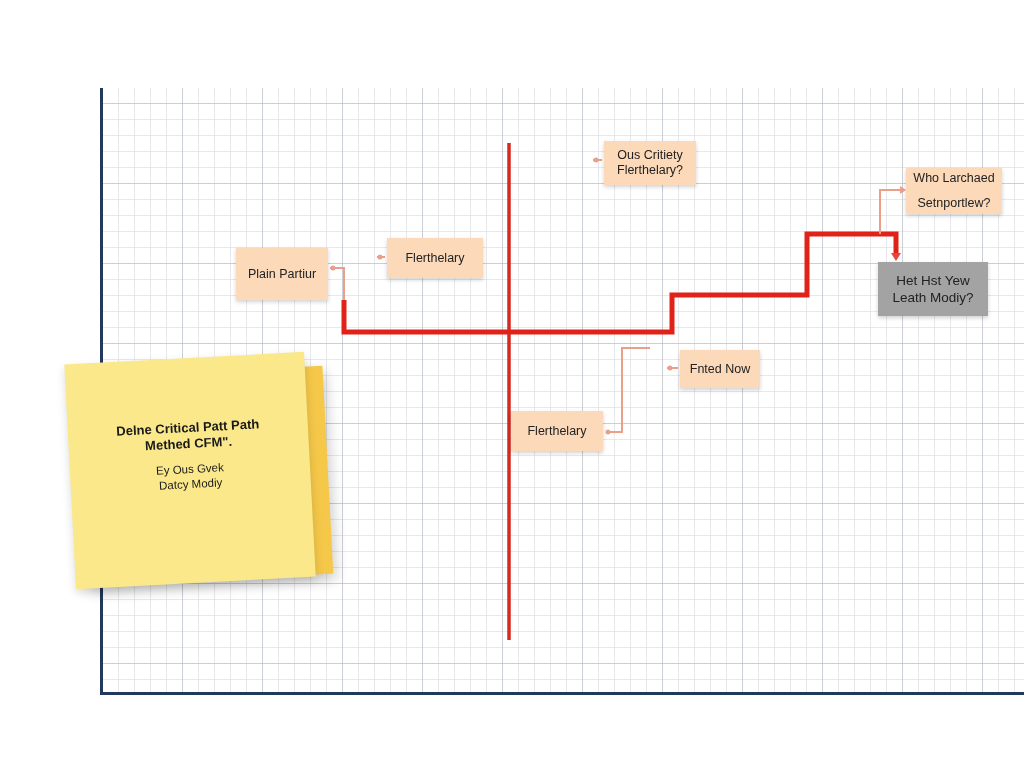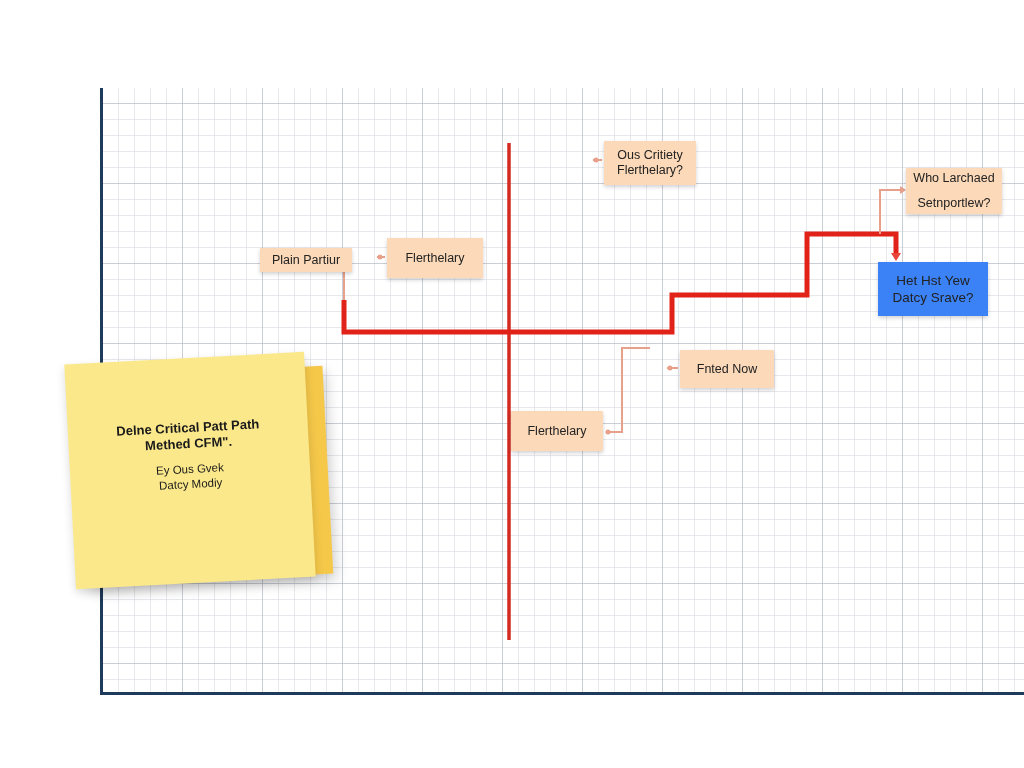--- a/index.html
+++ b/index.html
@@ -70,7 +70,7 @@
   <circle cx="670" cy="368" r="2.5" fill="#e8a08a"></circle>
 </svg>
 
-<div class="node" style="left:236px;top:248px;width:92px;height:24px;margin-left:24px;">
+<div class="node" style="left:236px;top:248px;width:92px;height:52px;">
   <span>Plain Partiur</span>
 </div>
 <div class="node" style="left:387px;top:238px;width:96px;height:40px;">

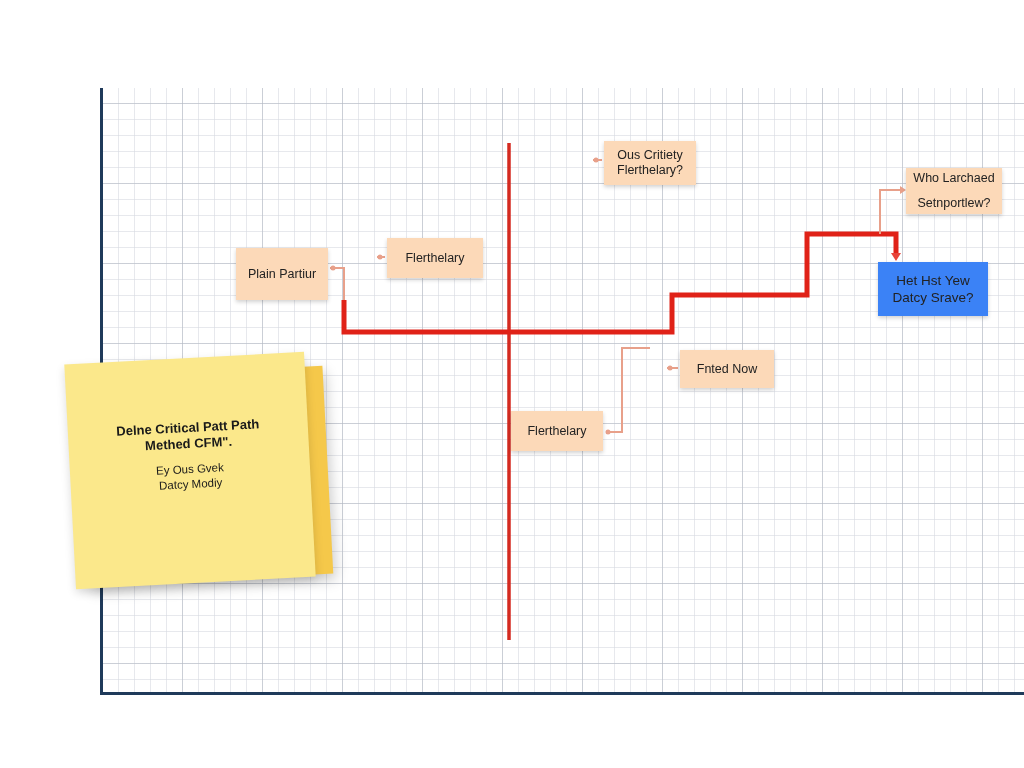--- a/index.html
+++ b/index.html
@@ -28,7 +28,7 @@
       box-shadow: 0 2px 4px rgba(0,0,0,0.18);
       box-sizing: border-box; padding: 4px 6px;
     }
-    .node.highlight { background: #3b82f6; font-size: 13.5px; line-height: 17px; }
+    .node.highlight { background: #a3a3a3; font-size: 13.5px; line-height: 17px; }
     .sticky-back {
       position: absolute; left: 84px; top: 372px; width: 244px; height: 208px;
       background: #f5c84a; transform: rotate(-3deg); transform-origin: center;

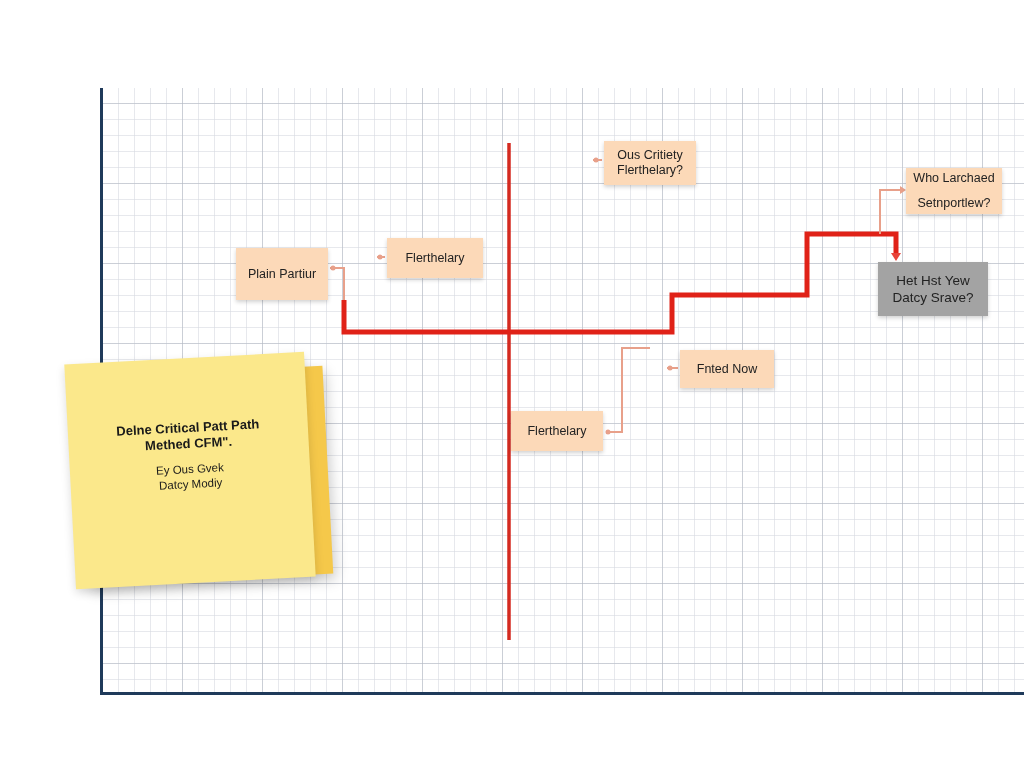--- a/index.html
+++ b/index.html
@@ -86,7 +86,7 @@
 </div>
 <div class="node highlight" style="left:878px;top:262px;width:110px;height:54px;flex-direction:column;">
   <span>Het Hst Yew</span>
-  <span>Datcy Srave?</span>
+  <span>Leath Modiy?</span>
 </div>
 <div class="node" style="left:680px;top:350px;width:94px;height:38px;">
   <span>Fnted Now</span>

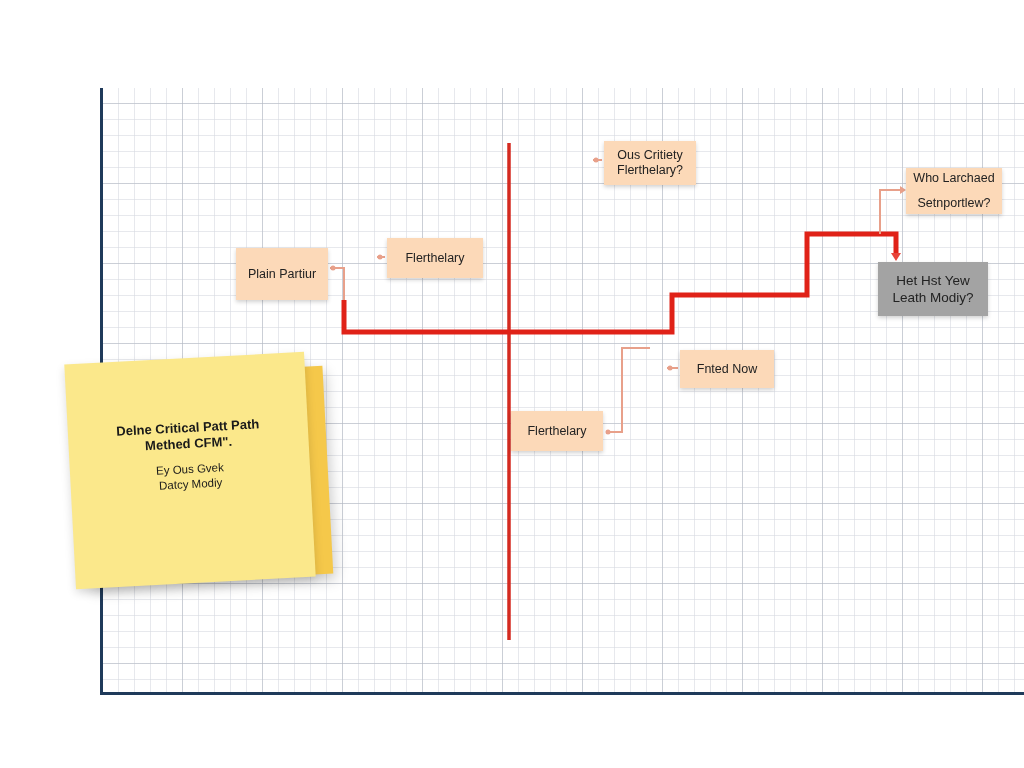--- a/index.html
+++ b/index.html
@@ -88,7 +88,7 @@
   <span>Het Hst Yew</span>
   <span>Leath Modiy?</span>
 </div>
-<div class="node" style="left:680px;top:350px;width:94px;height:38px;">
+<div class="node" style="left:680px;top:350px;width:80px;height:38px;">
   <span>Fnted Now</span>
 </div>
 <div class="node" style="left:511px;top:411px;width:92px;height:40px;text-align:right;">

